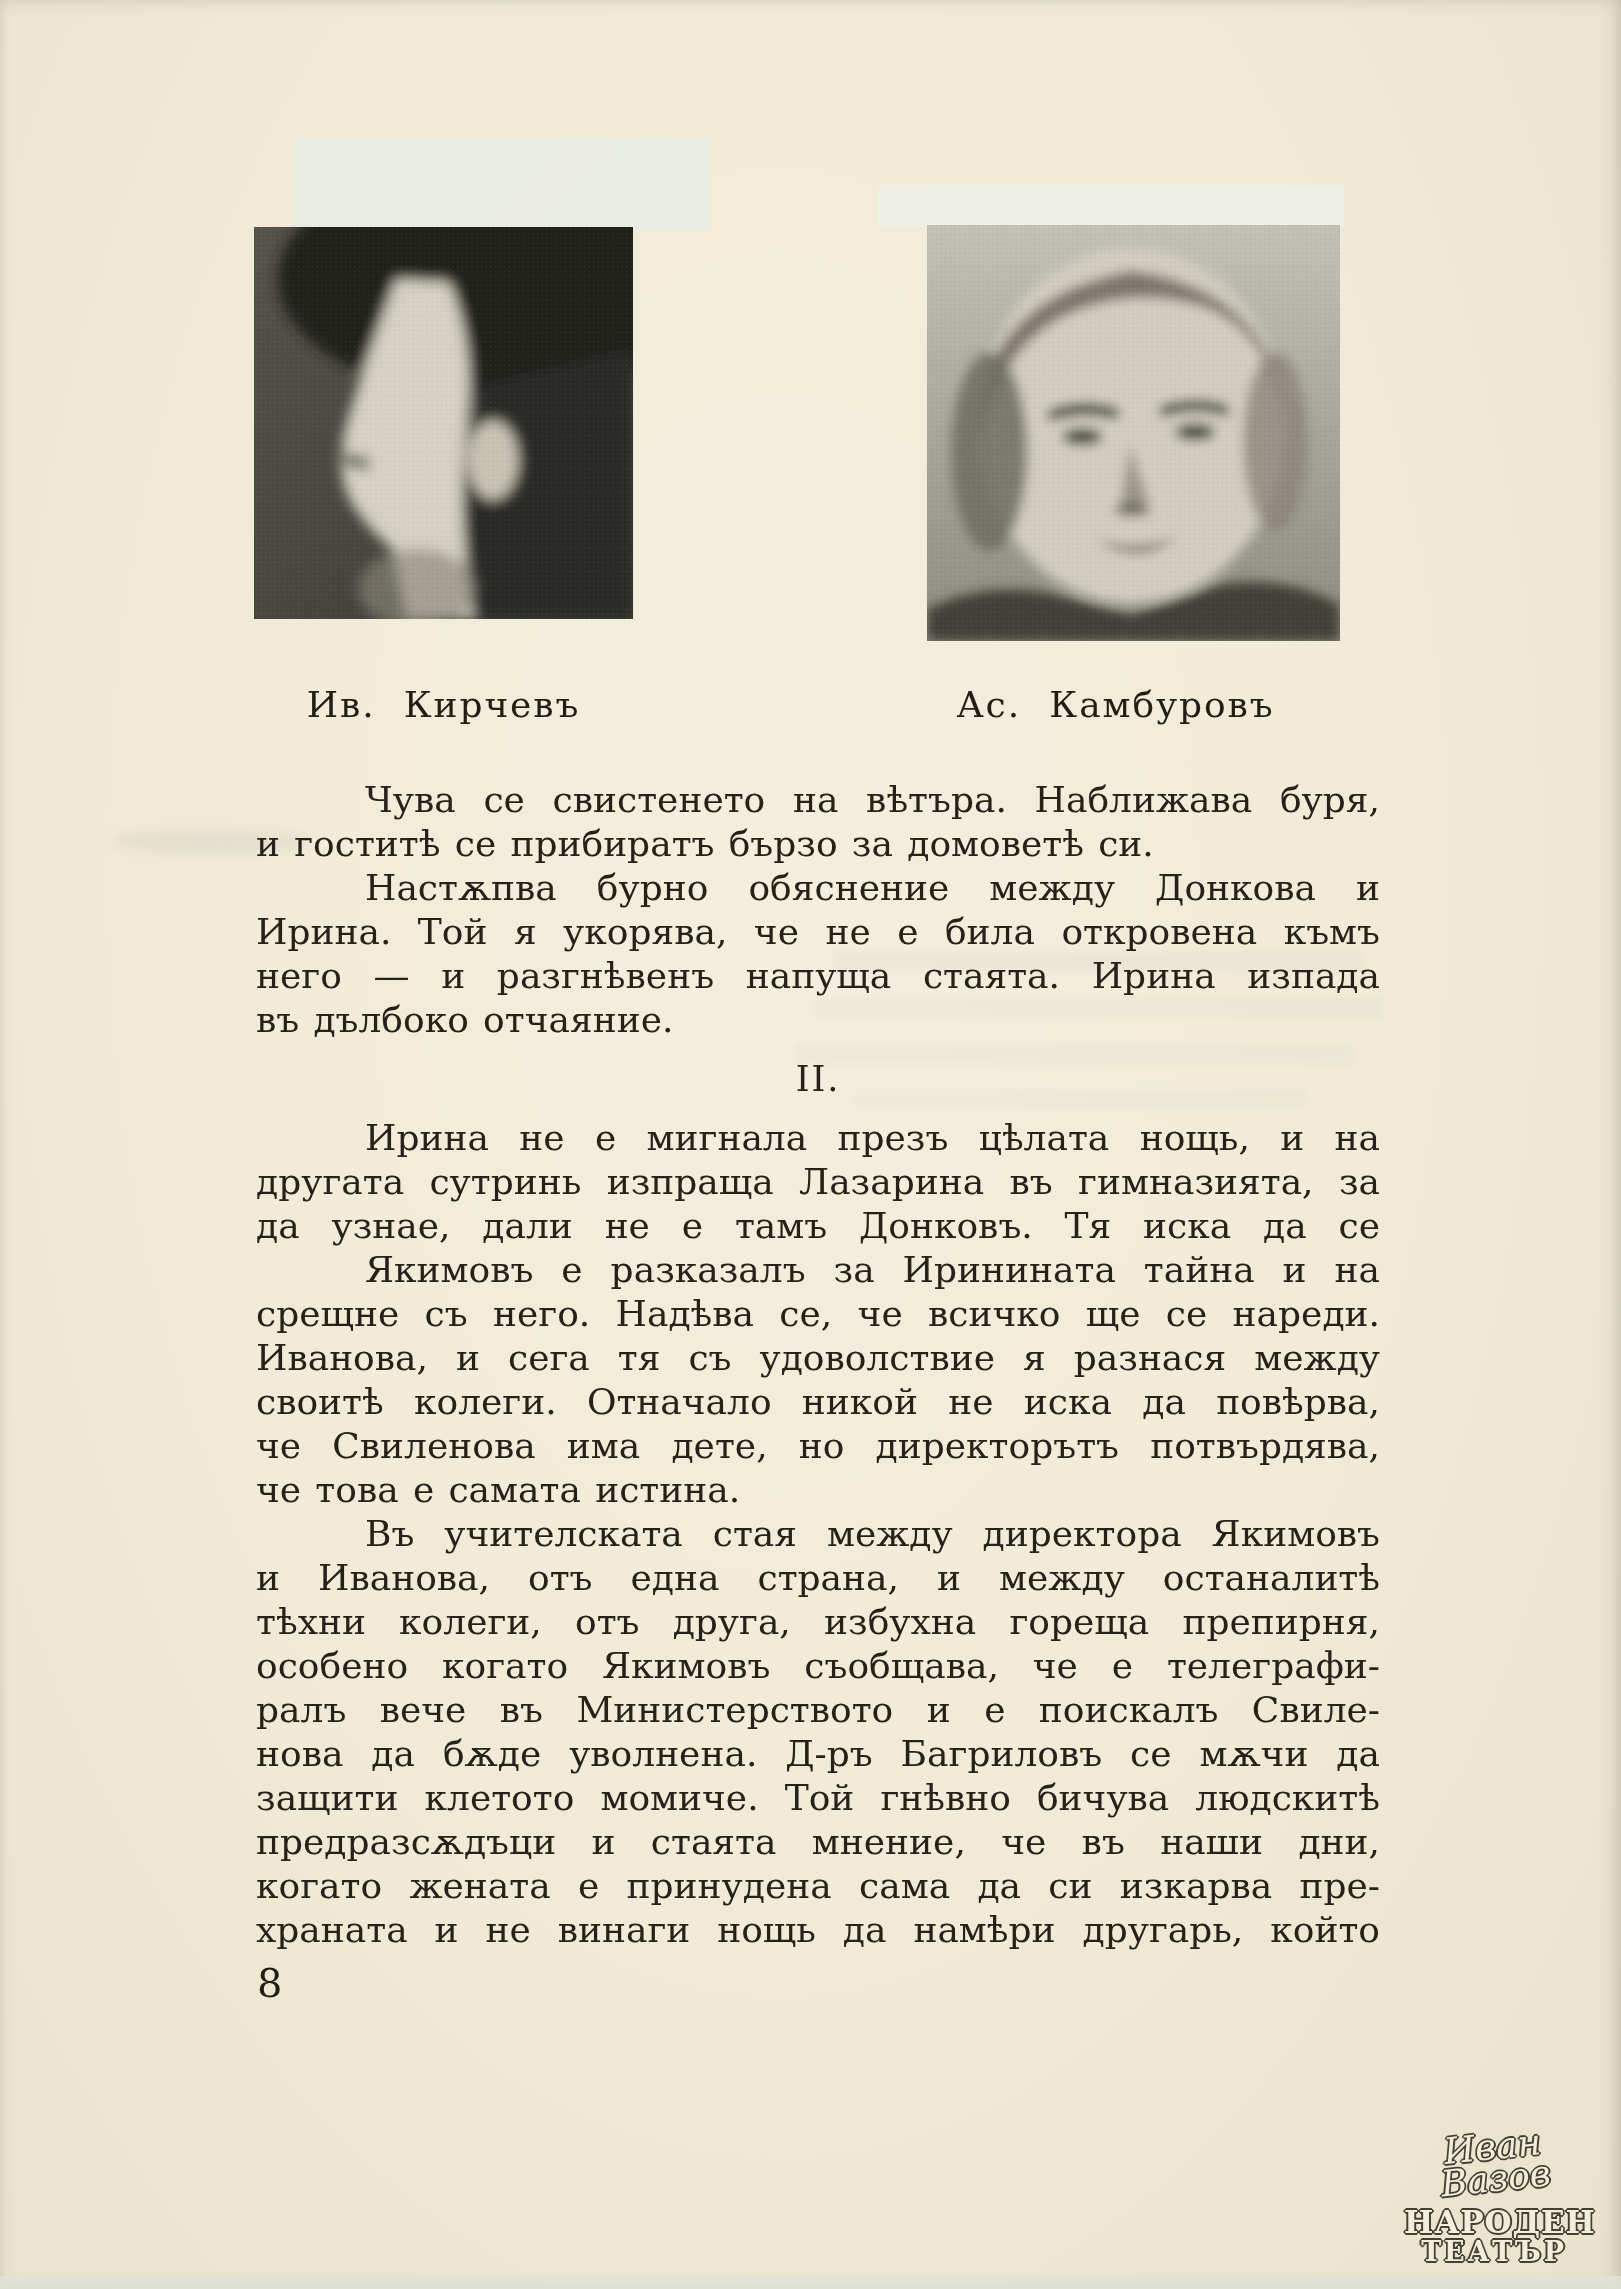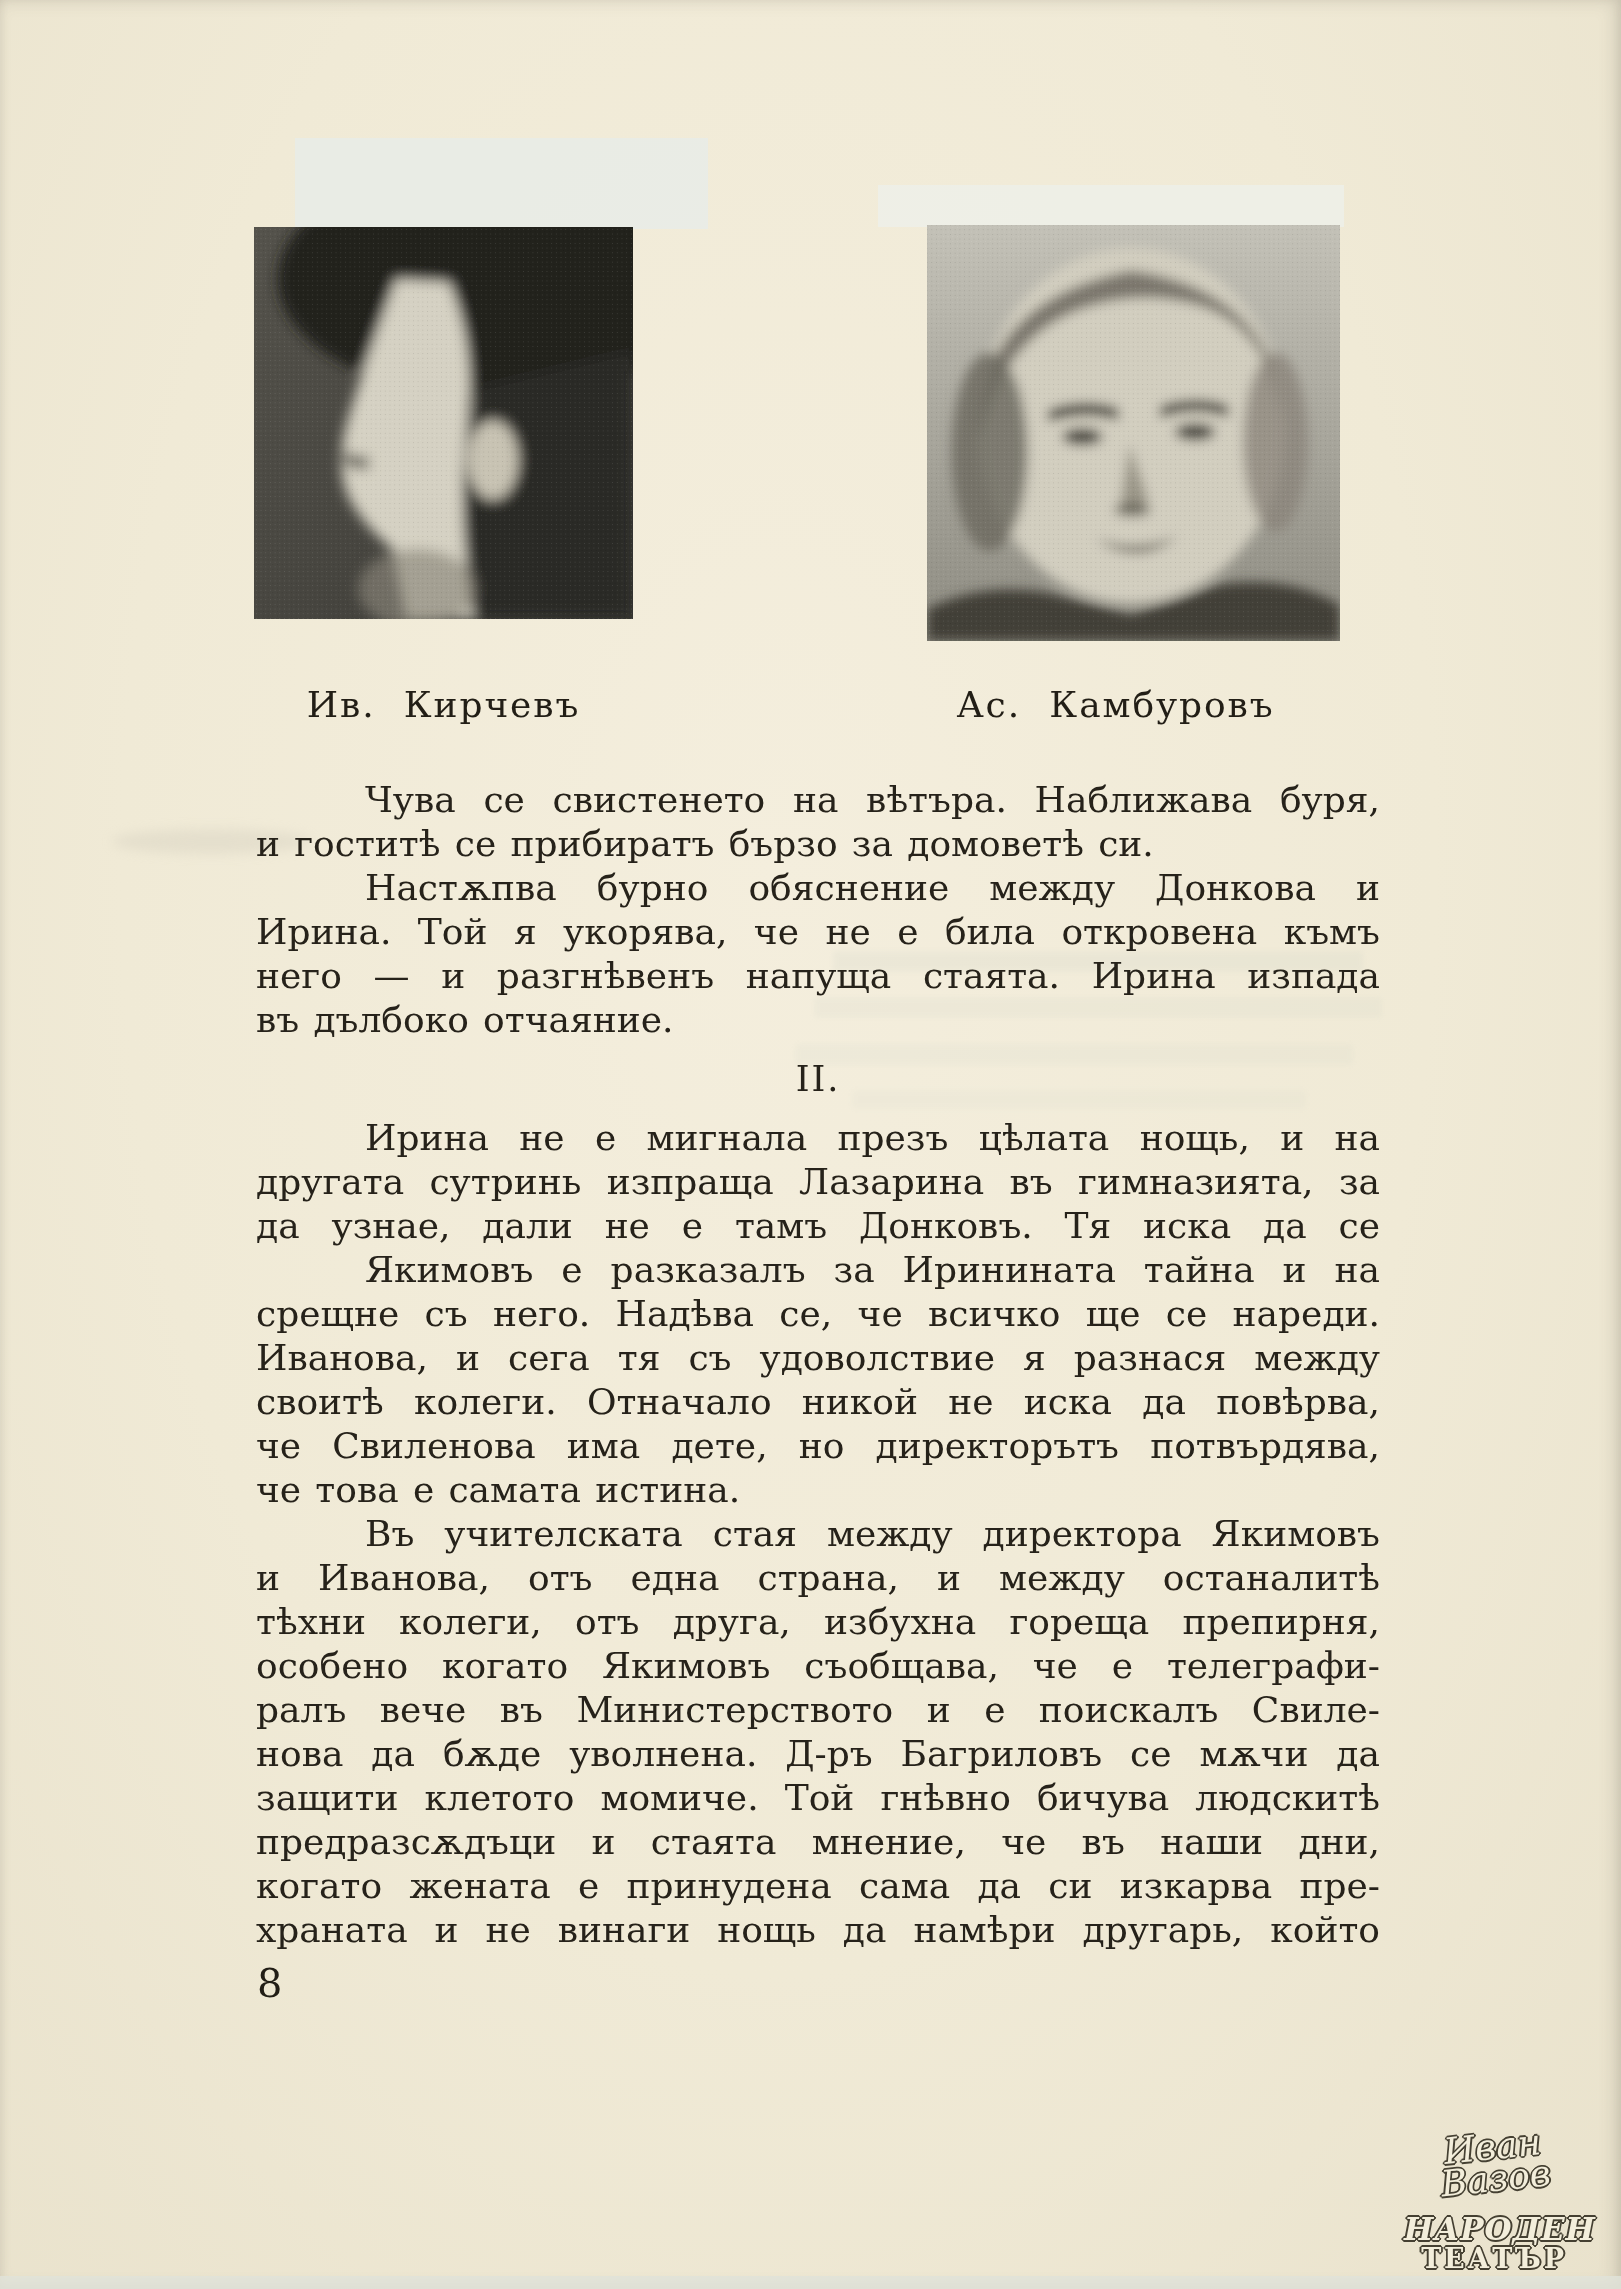--- a/index.html
+++ b/index.html
@@ -70,10 +70,9 @@
                 -0.9px -0.9px 0 #454032, 0.9px -0.9px 0 #454032, -0.9px 0.9px 0 #454032, 0.9px 0.9px 0 #454032;
   }
   .stamp .l1{
-    font-weight:bold;font-size:31px;line-height:32px;letter-spacing:0.9px;margin-top:18px;
+    font-weight:bold;font-size:31px;line-height:32px;letter-spacing:0.9px;margin-top:11px;
     text-shadow:-1.9px 0 0 #454032, 1.9px 0 0 #454032, 0 -1.9px 0 #454032, 0 1.9px 0 #454032,
                 -0.9px -0.9px 0 #454032, 0.9px -0.9px 0 #454032, -0.9px 0.9px 0 #454032, 0.9px 0.9px 0 #454032;
-    font-style:italic;
   }
   .stamp .l2{
     font-weight:bold;font-size:27px;line-height:28px;letter-spacing:2.8px;

